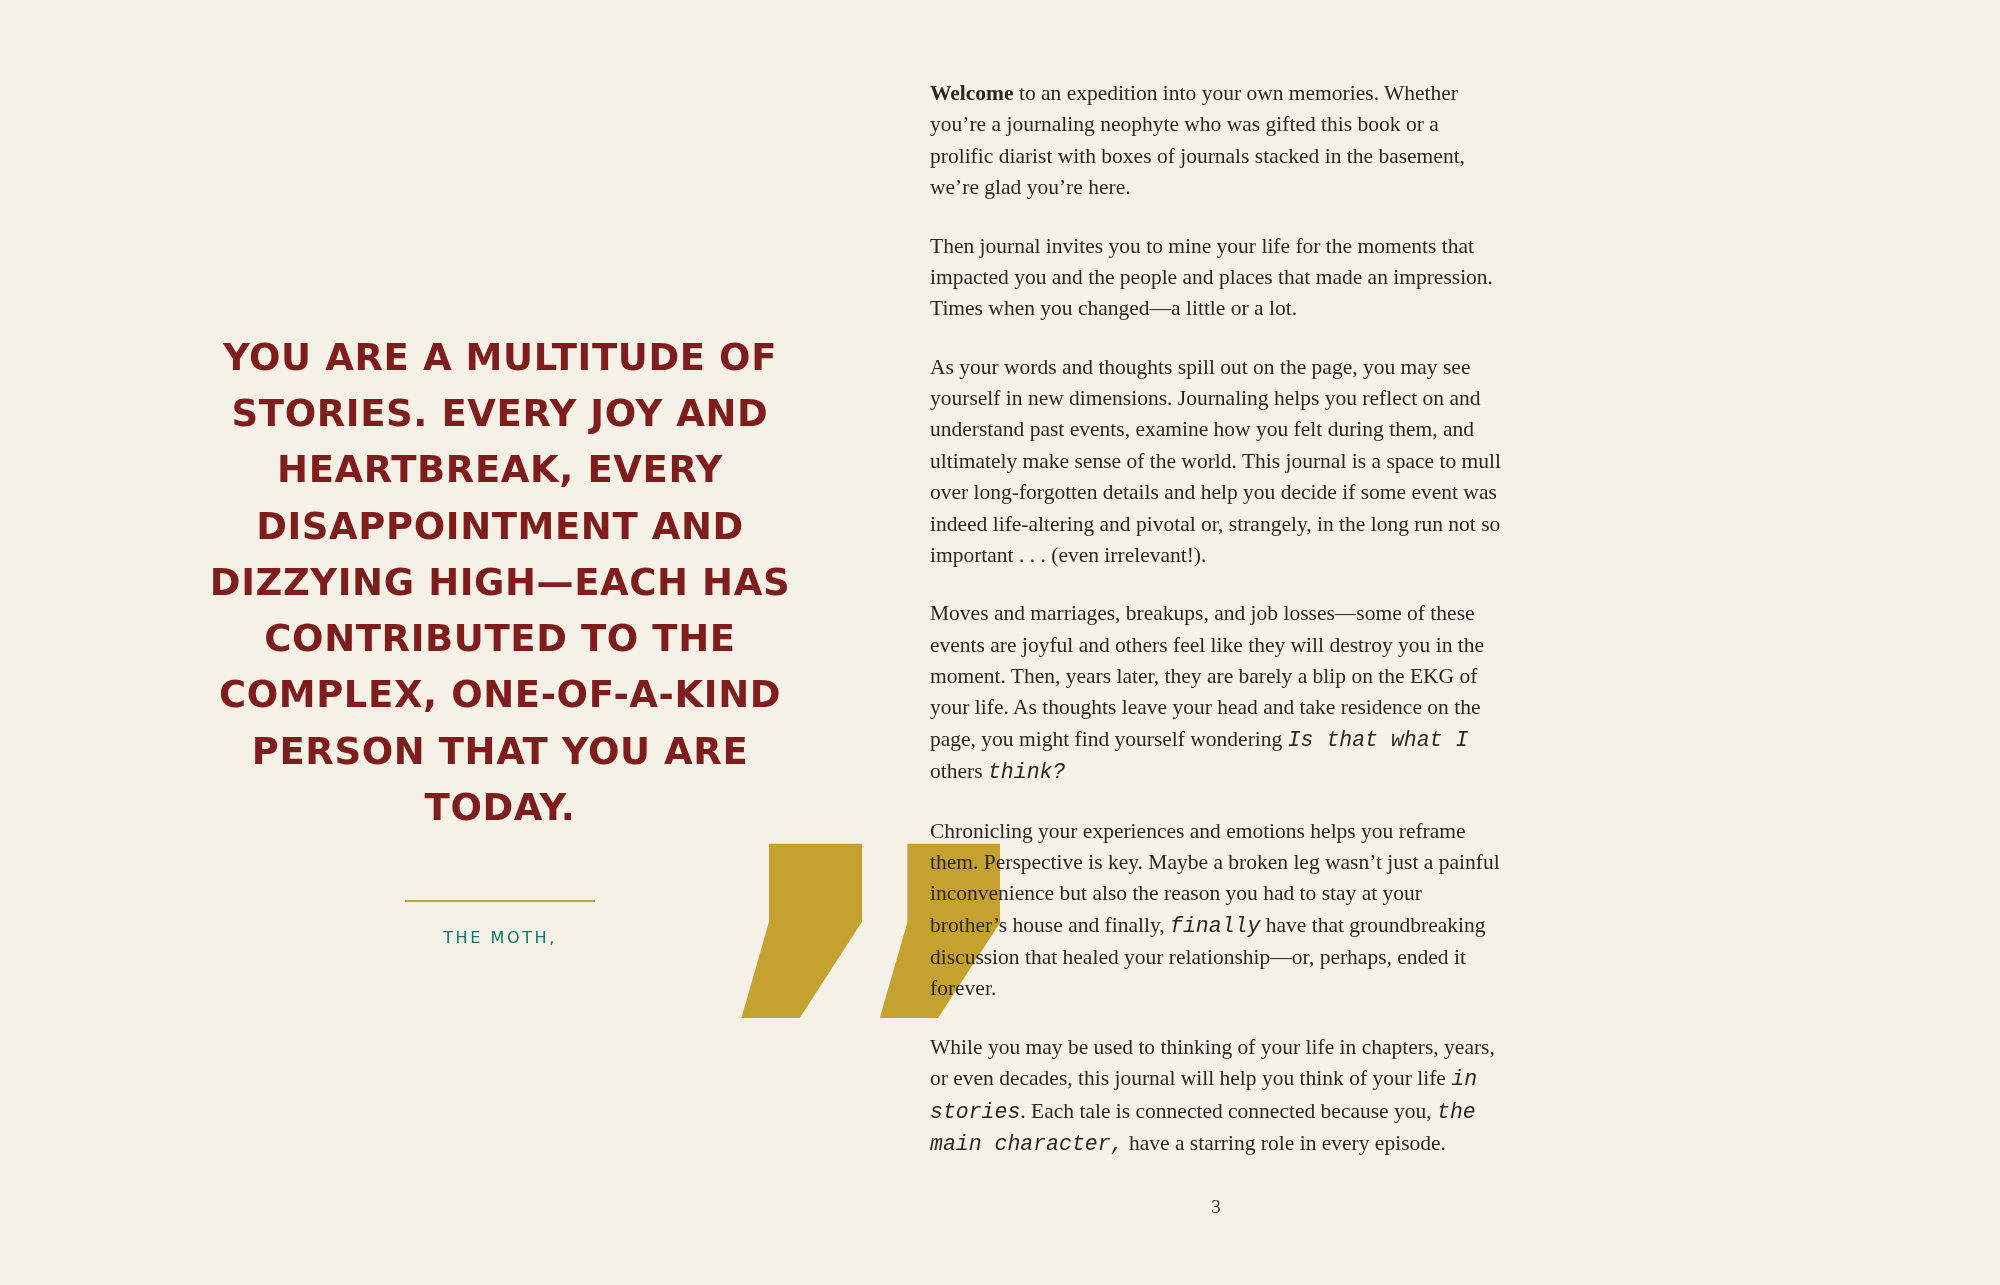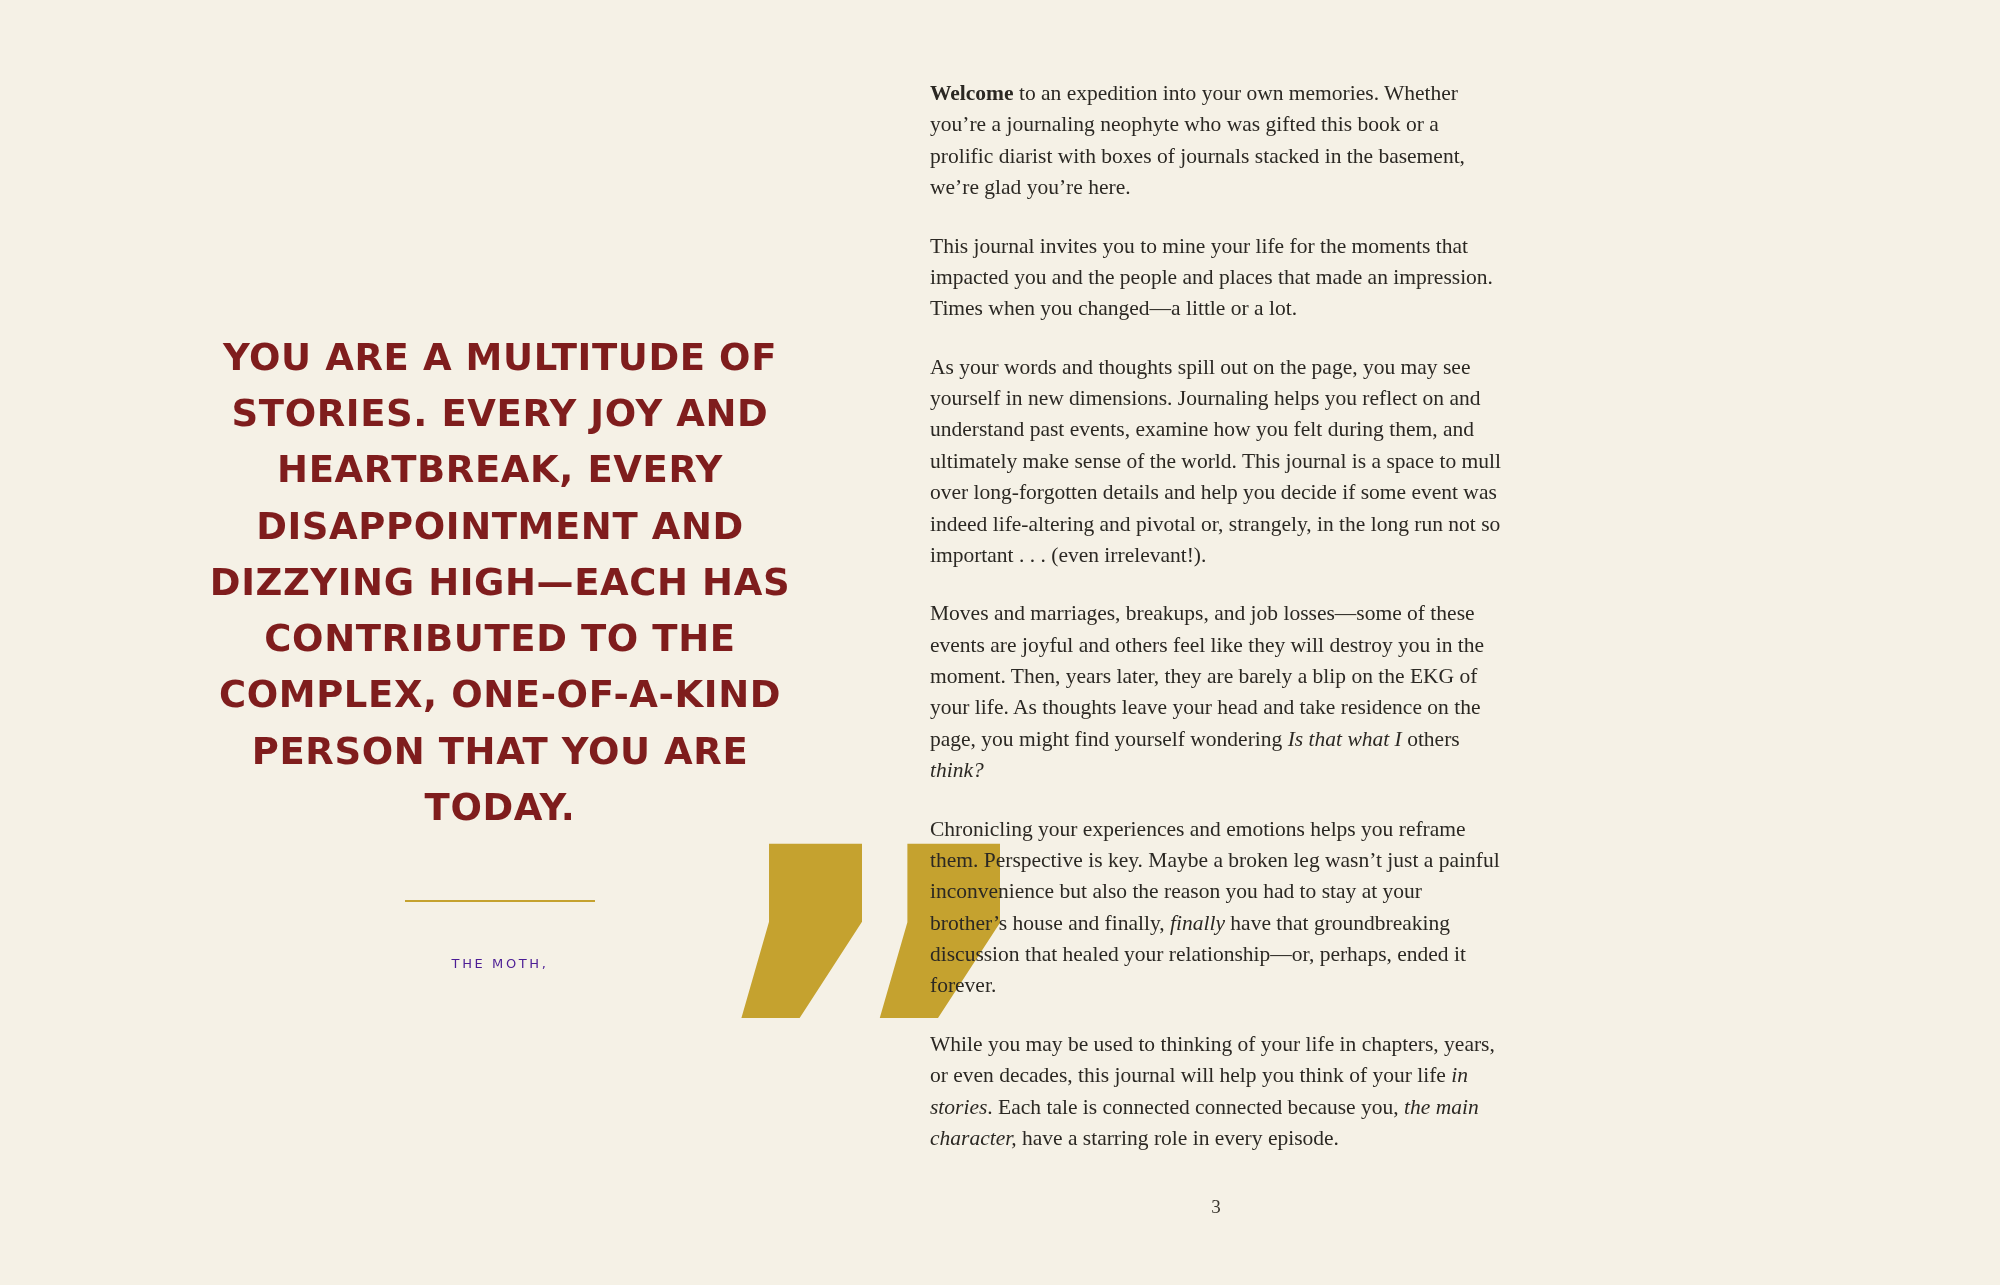--- a/index.html
+++ b/index.html
@@ -159,7 +159,7 @@
 
       <p><b>Welcome</b><span> to an expedition into your own memories. Whether you’re a journaling neophyte who was gifted this book or a prolific diarist with boxes of journals stacked in the basement, we’re glad you’re here.</span></p>
 
-      <p>This journal invites you to mine your life for the moments that impacted you and the people and places that made an impression. Times when you changed—a little or a lot.</p>
+      <p>Then journal invites you to mine your life for the moments that impacted you and the people and places that made an impression. Times when you changed—a little or a lot.</p>
 
       <p>As your words and thoughts spill out on the page, you may see yourself in new dimensions. Journaling helps you reflect on and understand past events, examine how you felt during them, and ultimately make sense of the world. This journal is a space to mull over long-forgotten details and help you decide if some event was indeed life-altering and pivotal or, strangely, in the long run not so important . . . (even irrelevant!).</p>
 

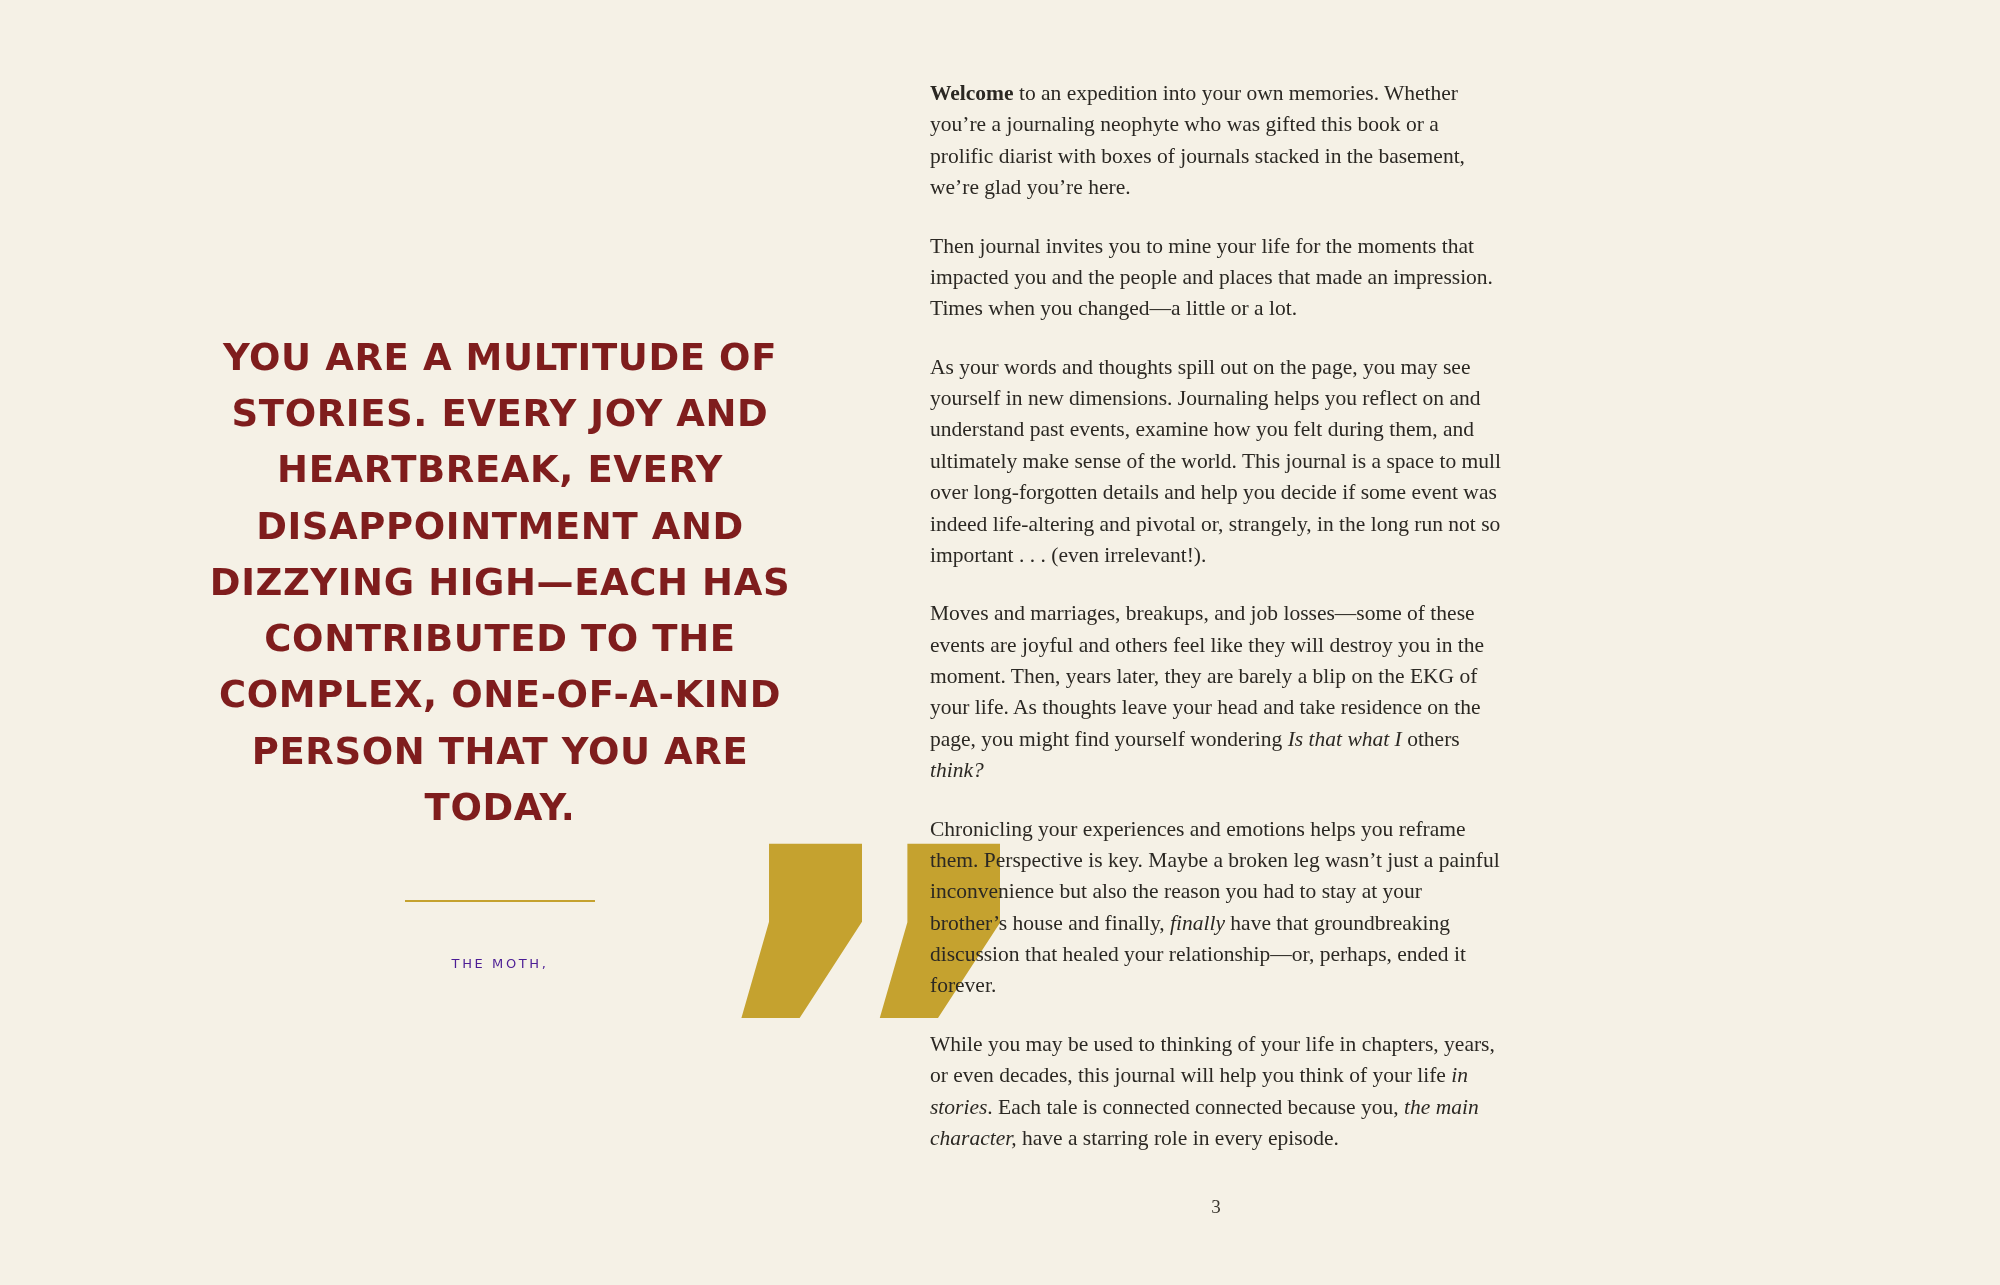--- a/index.html
+++ b/index.html
@@ -118,7 +118,7 @@
   }
   .body-column p:last-child { margin-bottom: 0; }
   .body-column b { font-weight: 700; }
-  .body-column i { font-style: italic; }
+  .body-column i { font-style: italic; font-family: Liberation Mono, monospace; }
   .body-column .roman { font-style: normal; }
 
   .folio {

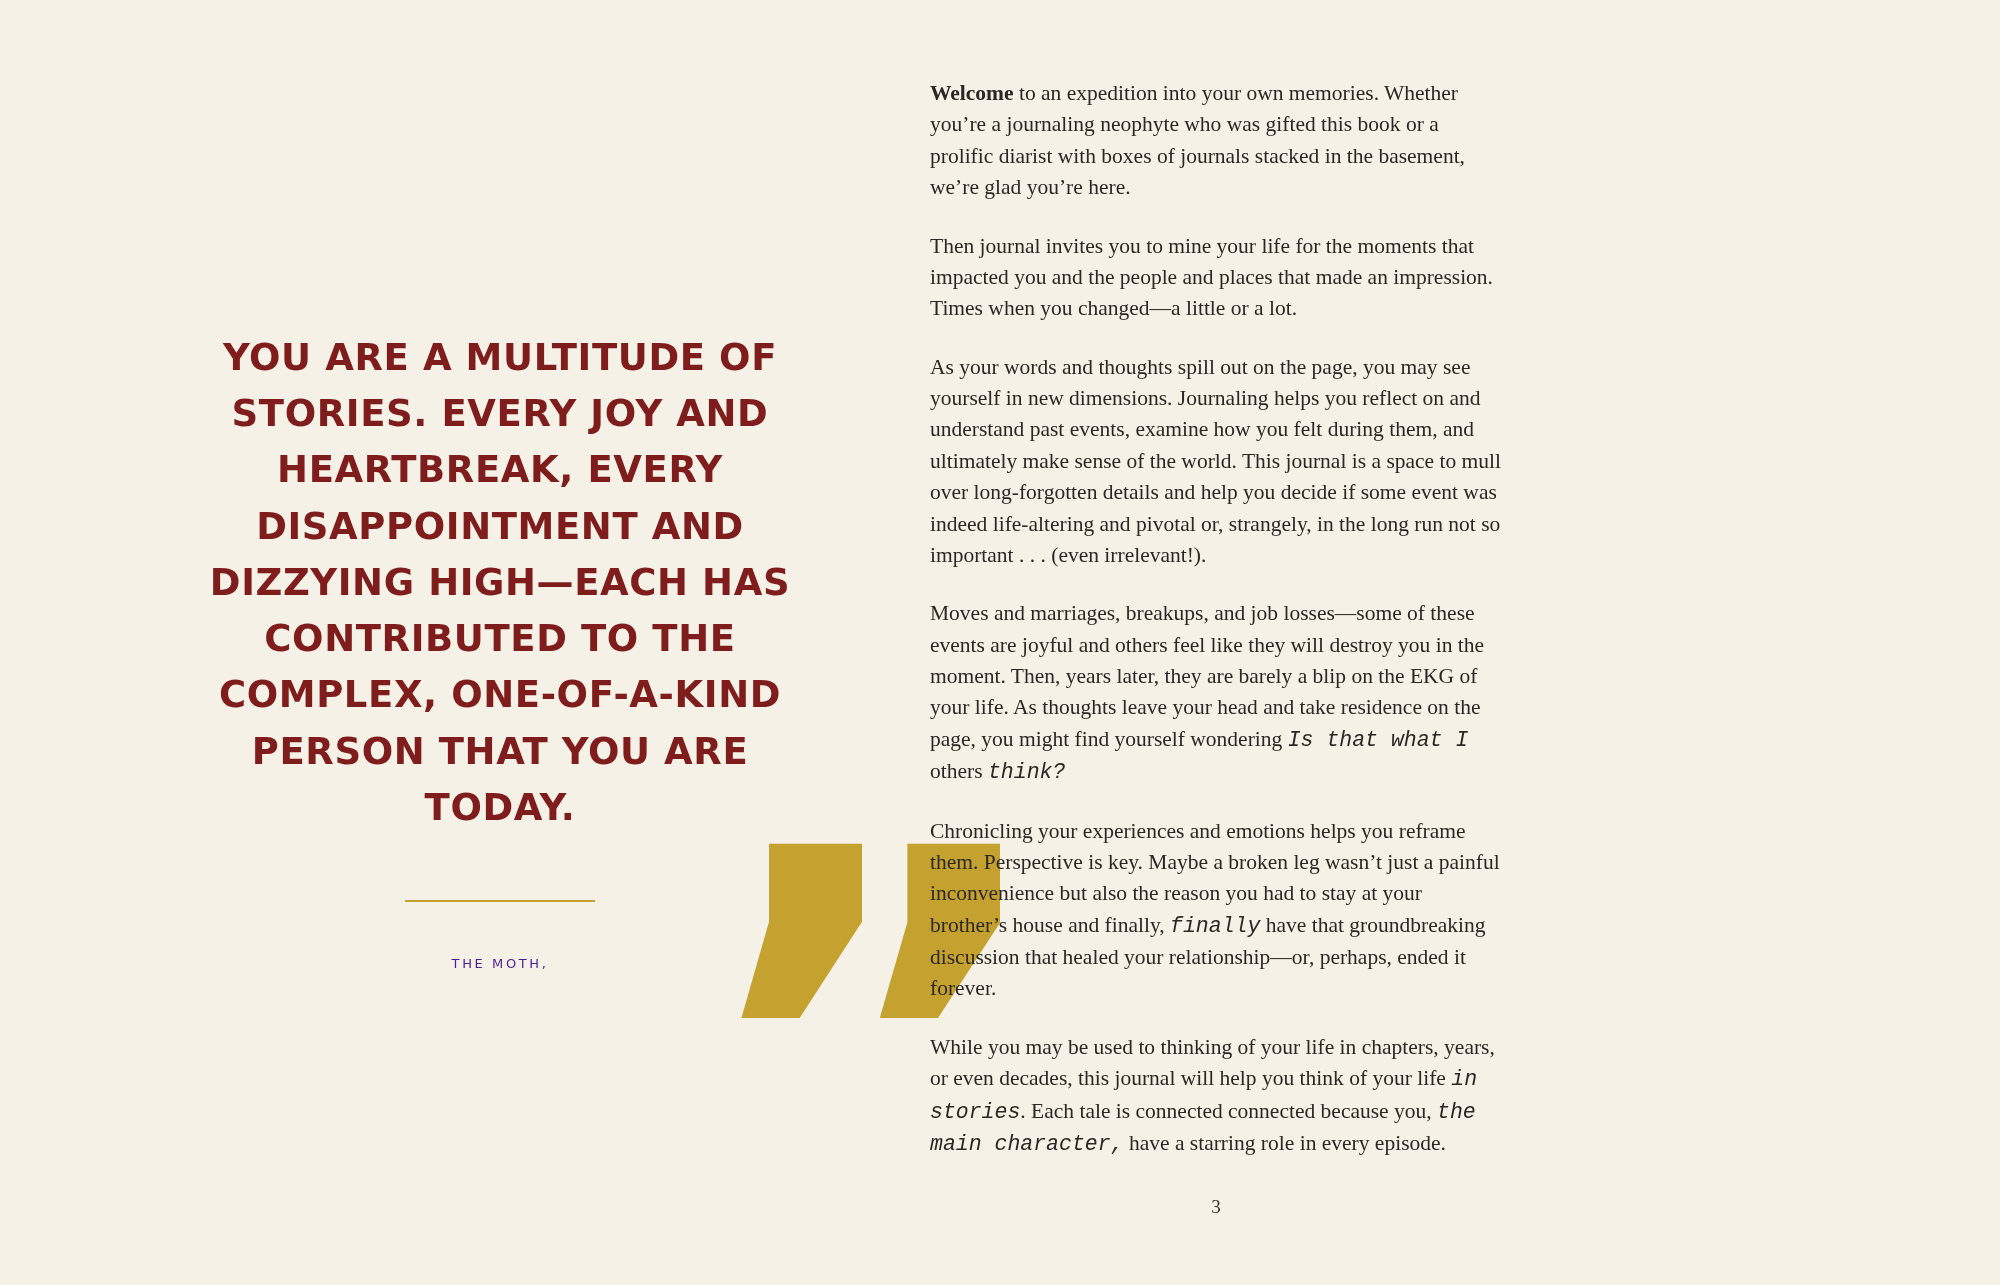--- a/index.html
+++ b/index.html
@@ -80,11 +80,11 @@
     margin: 64px auto 0 auto;
   }
   .attribution {
-    margin-top: 52px;
+    margin-top: 24px;
     font-family: "DejaVu Sans", sans-serif;
-    font-size: 13px;
+    font-size: 16px;
     letter-spacing: 2.6px;
-    color: #4c1d95;
+    color: #0f766e;
     line-height: 1.55;
     text-transform: uppercase;
   }

